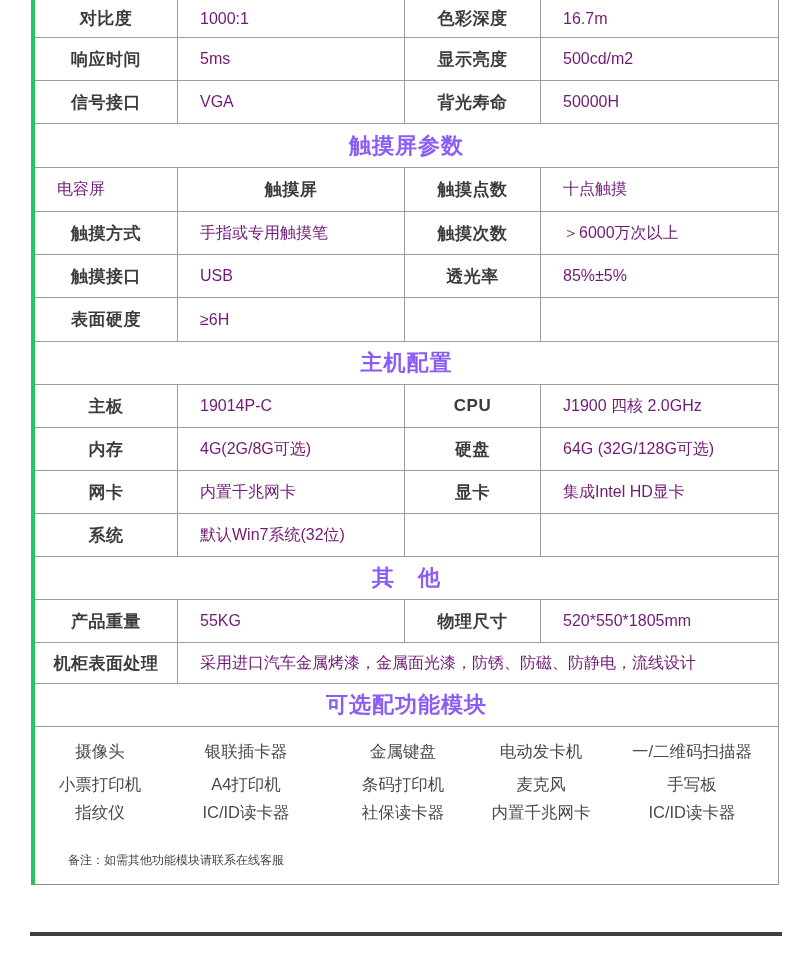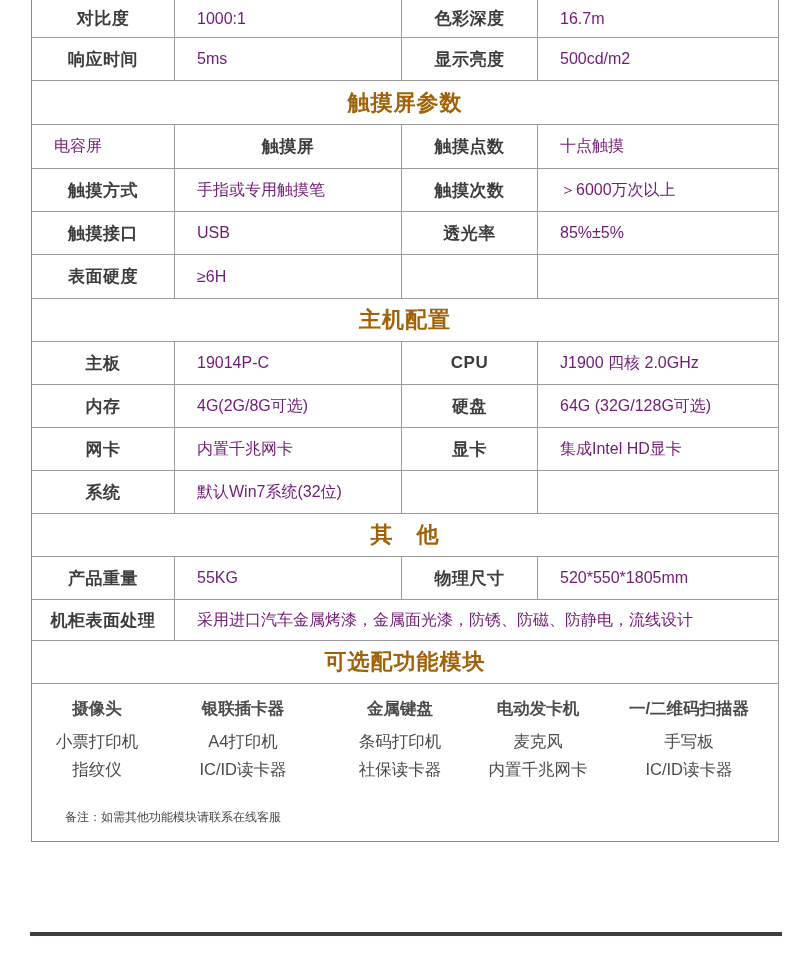--- a/index.html
+++ b/index.html
@@ -12,7 +12,7 @@
   .sheet { position:absolute; left:0; top:0; width:790px; height:972px; background:#fff; }
   .spec-table {
     position:absolute; left:31px; top:0; width:748px;
-    border-left:1px solid #22c55e; border-right:1px solid #999;
+    border-left:4px solid #22c55e; border-right:1px solid #999;
     background:#fff;
   }
   .row { border-bottom:1px solid #9c9c9c; }

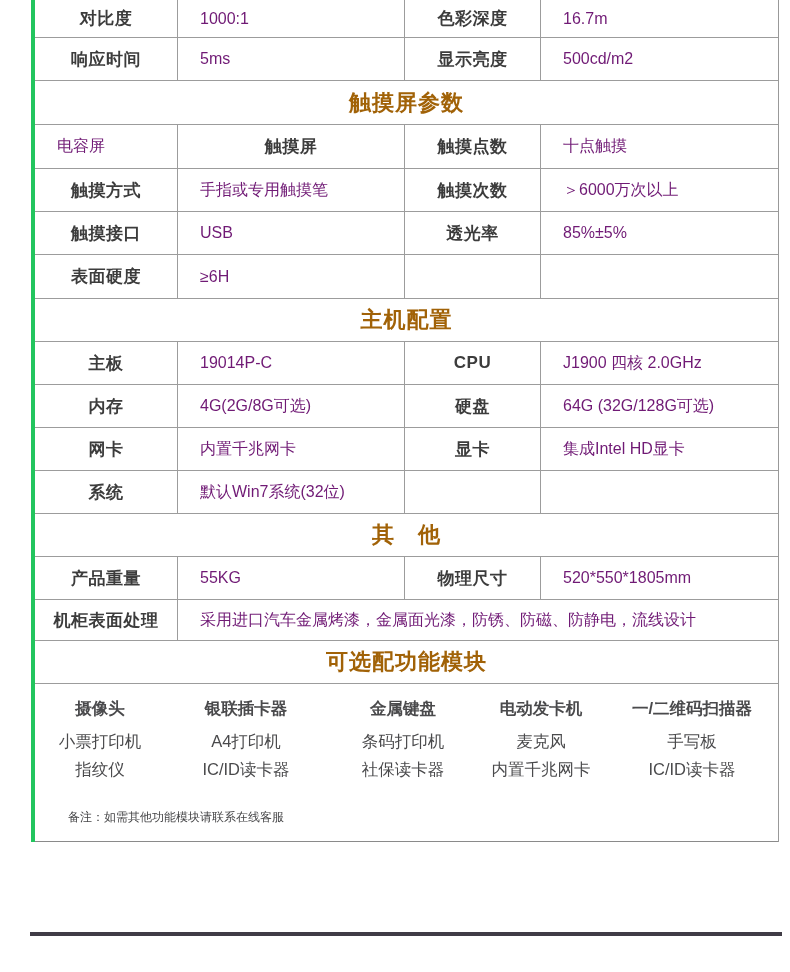--- a/index.html
+++ b/index.html
@@ -67,6 +67,12 @@
         <div class="cell value-cell">5ms</div>
         <div class="cell label-cell">显示亮度</div>
         <div class="cell value-cell last">500cd/m2</div>
+      </div>
+      <div class="row spec4-row">
+        <div class="cell label-cell">信号接口</div>
+        <div class="cell value-cell">VGA</div>
+        <div class="cell label-cell">背光寿命</div>
+        <div class="cell value-cell last">50000H</div>
       </div>
       <div class="row section-row tall">
         <div class="section-title">触摸屏参数</div>

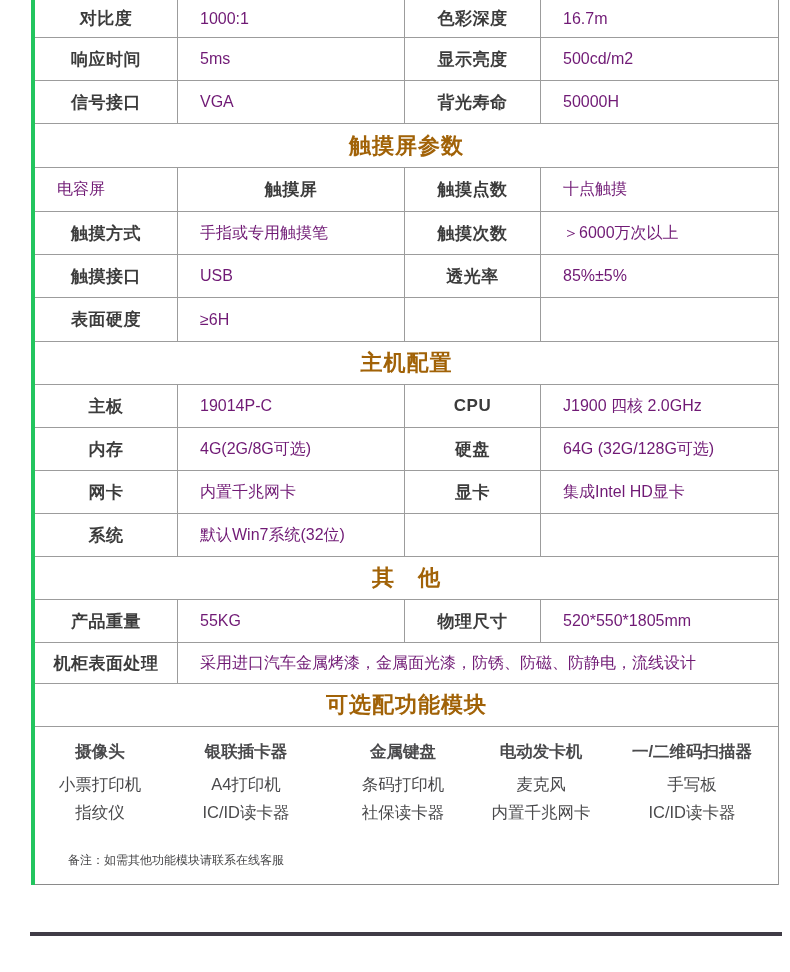--- a/index.html
+++ b/index.html
@@ -33,7 +33,7 @@
   .section-row { height:43px; display:flex; align-items:center; justify-content:center; }
   .section-row.tall { height:44px; }
   .section-title {
-    font-size:22px; font-weight:600; color:#a16207; letter-spacing:1px;
+    font-size:22px; font-weight:600; color:#8b5cf6; letter-spacing:1px;
   }
   .options-block { height:158px; border-bottom:1px solid #8a8a8a; padding-top:12px; }
   .options-row { display:grid; grid-template-columns:130px 162px 152px 124px 178px; }

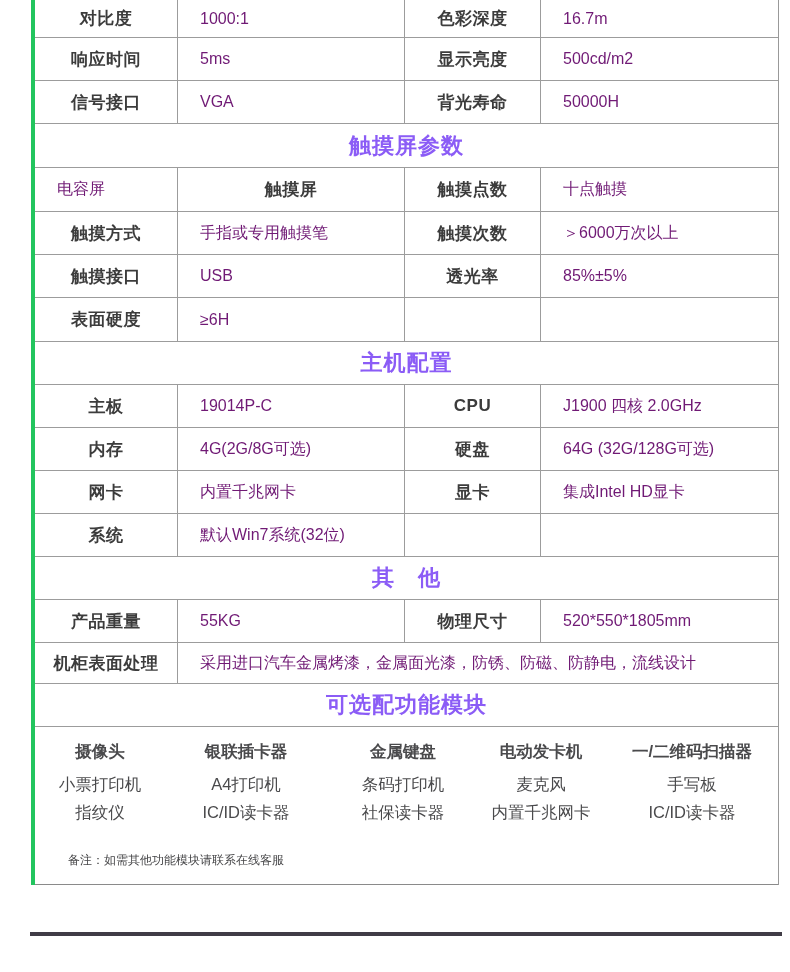--- a/index.html
+++ b/index.html
@@ -41,7 +41,7 @@
     text-align:center; font-size:16.5px; color:#4a4a4c; line-height:24px;
     white-space:nowrap;
   }
-  .options-row.gap1 { margin-bottom:0;font-weight:bold; }
+  .options-row.gap1 { margin-bottom:0; }
   .options-row.gap2 { margin-bottom:4px;margin-top:9px; }
   .note-line {
     margin-top:24px; padding-left:33px; font-size:12px; color:#454547; line-height:24px;

